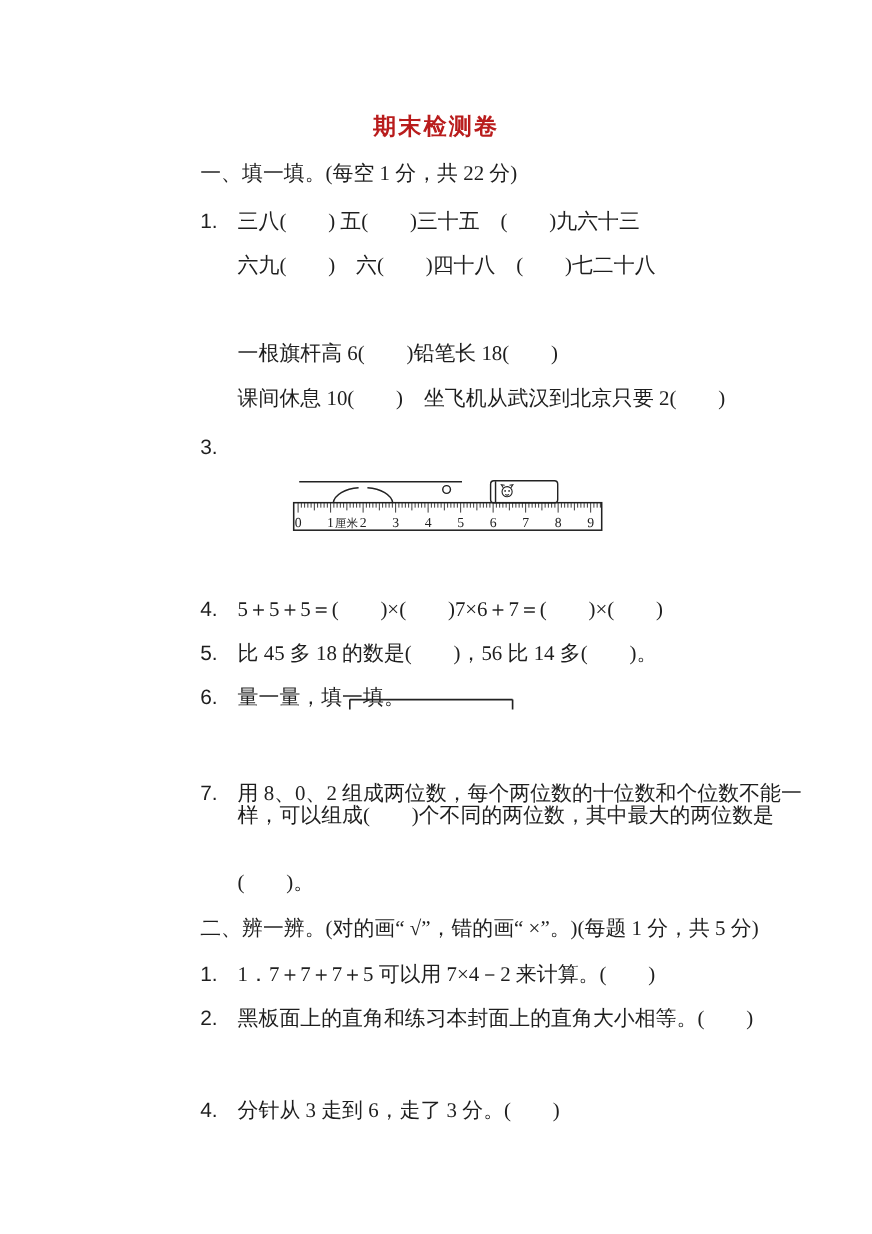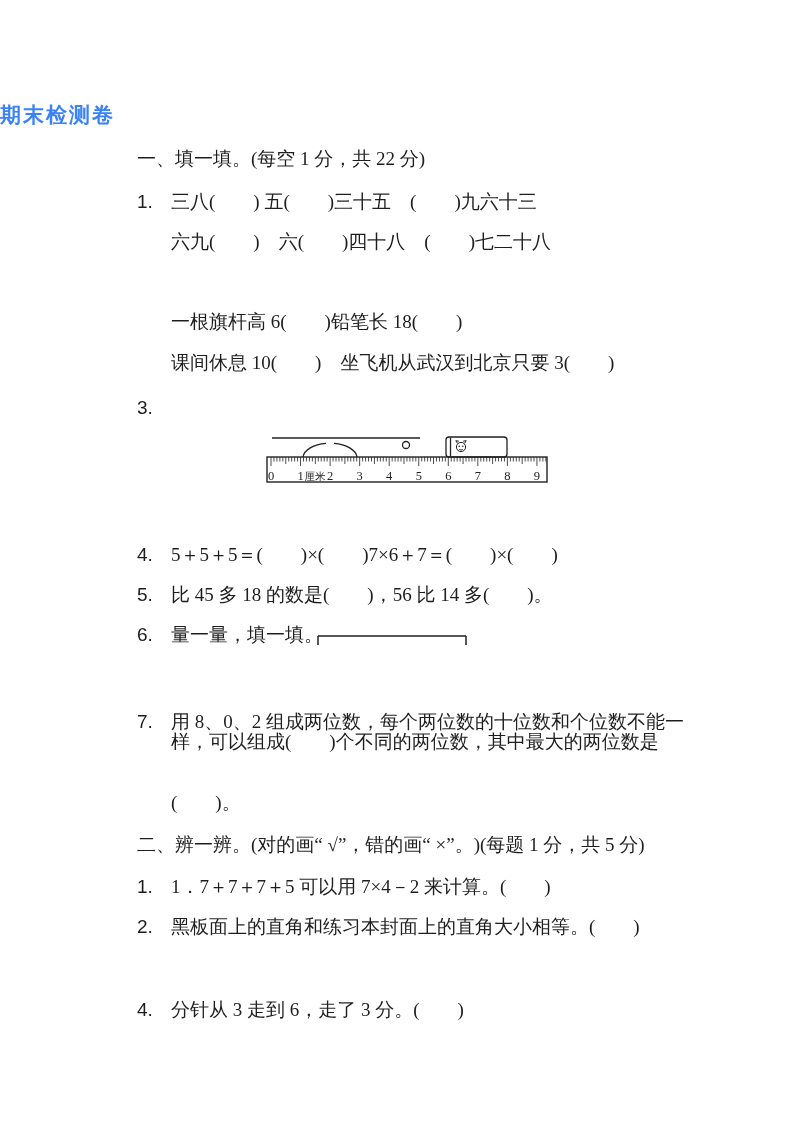--- a/index.html
+++ b/index.html
@@ -9,9 +9,9 @@
     color:#1e1e1e;font-size:19px;
   }
   .title{
-    position:absolute;top:101px;left:0;width:100%;
+    position:absolute;top:101px;left:0;width:100%;text-align:center;
     font-family:"Liberation Sans","DejaVu Sans",sans-serif;
-    font-weight:700;font-size:21px;letter-spacing:2px;color:#3b82f6;
+    font-weight:700;font-size:21px;letter-spacing:2px;color:#b91c1c;
   }
   .line{position:absolute;white-space:pre;line-height:23px;}
   .qnum{

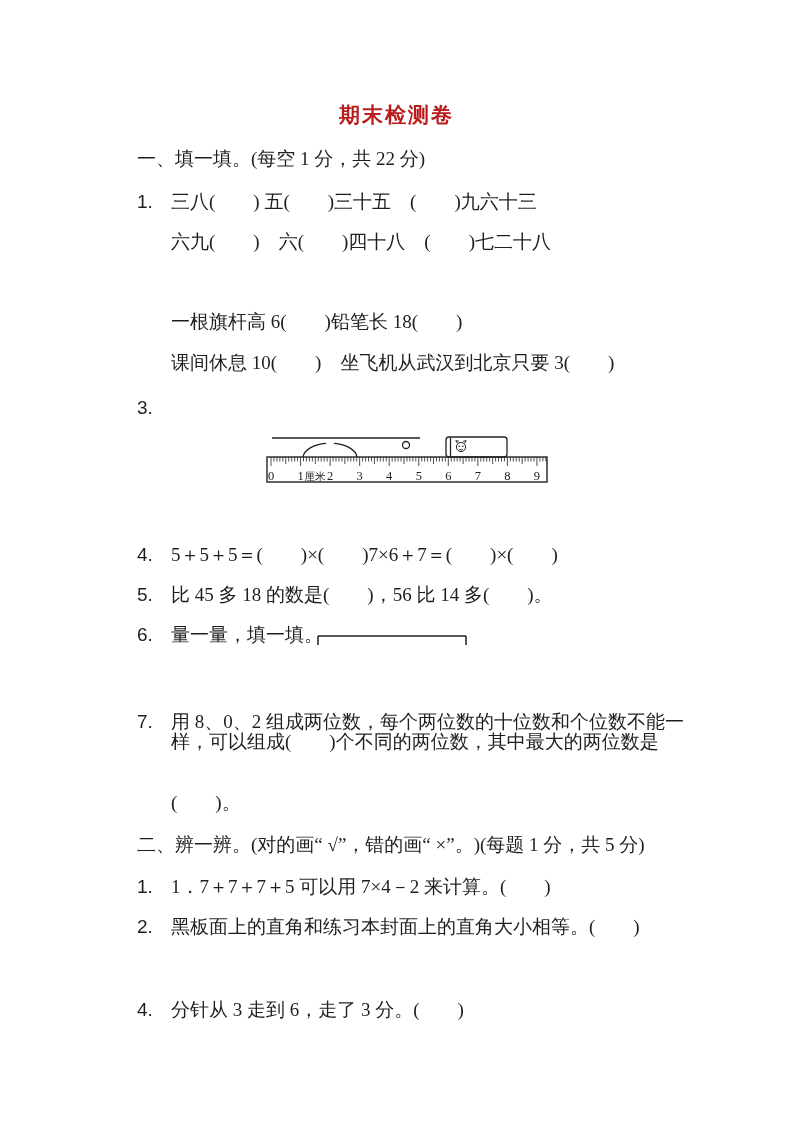--- a/index.html
+++ b/index.html
@@ -13,7 +13,7 @@
     font-family:"Liberation Sans","DejaVu Sans",sans-serif;
     font-weight:700;font-size:21px;letter-spacing:2px;color:#b91c1c;
   }
-  .line{position:absolute;white-space:pre;line-height:23px;}
+  .line{position:absolute;white-space:pre;line-height:23px;margin-left:45px;}
   .qnum{
     font-family:"Liberation Sans","DejaVu Sans",sans-serif;
     display:inline-block;width:34px;

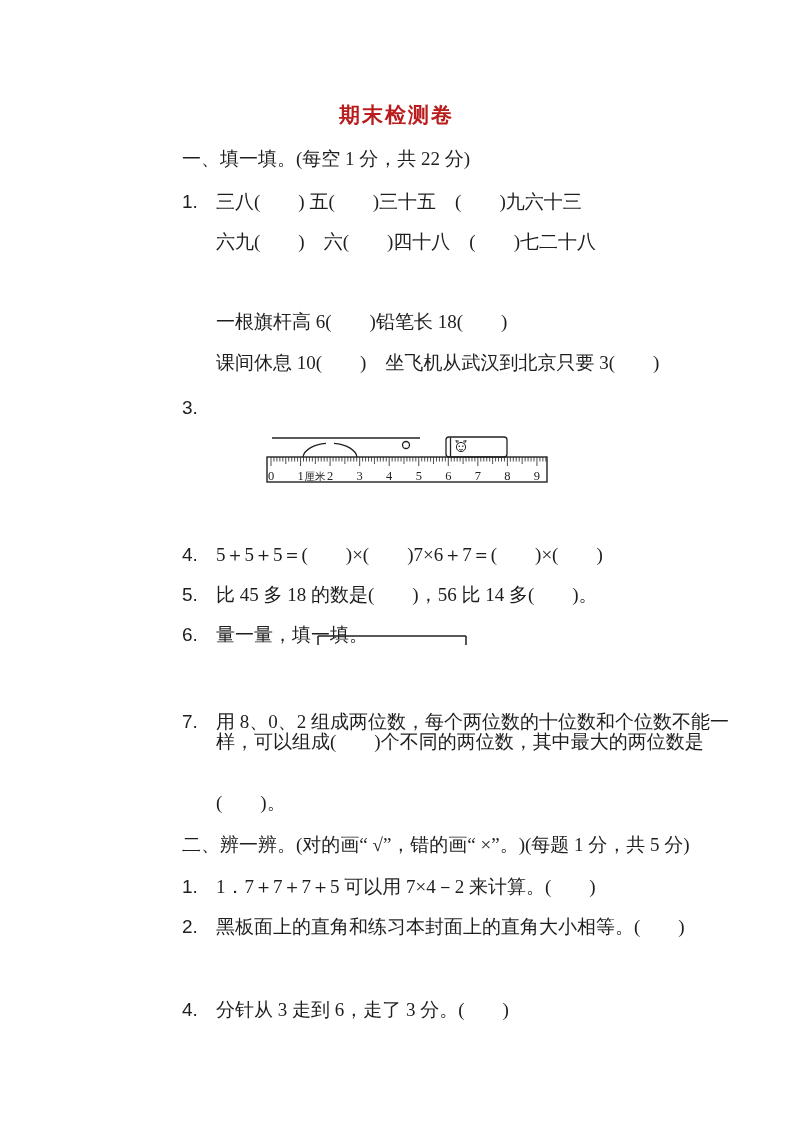--- a/index.html
+++ b/index.html
@@ -33,7 +33,7 @@
   <div class="line" style="left:171px;top:230px">六九(　　)　六(　　)四十八　(　　)七二十八</div>
 
   <div class="line" style="left:171px;top:310px">一根旗杆高 6(　　)铅笔长 18(　　)</div>
-  <div class="line" style="left:171px;top:351px">课间休息 10(　　)　坐飞机从武汉到北京只要 3(　　)</div>
+  <div class="line" style="left:171px;top:351px">课间休息 10(　　)　坐飞机从武汉到北京只要 2(　　)</div>
 
   <div class="line" style="left:137px;top:396px"><span class="qnum">3.</span></div>
 

